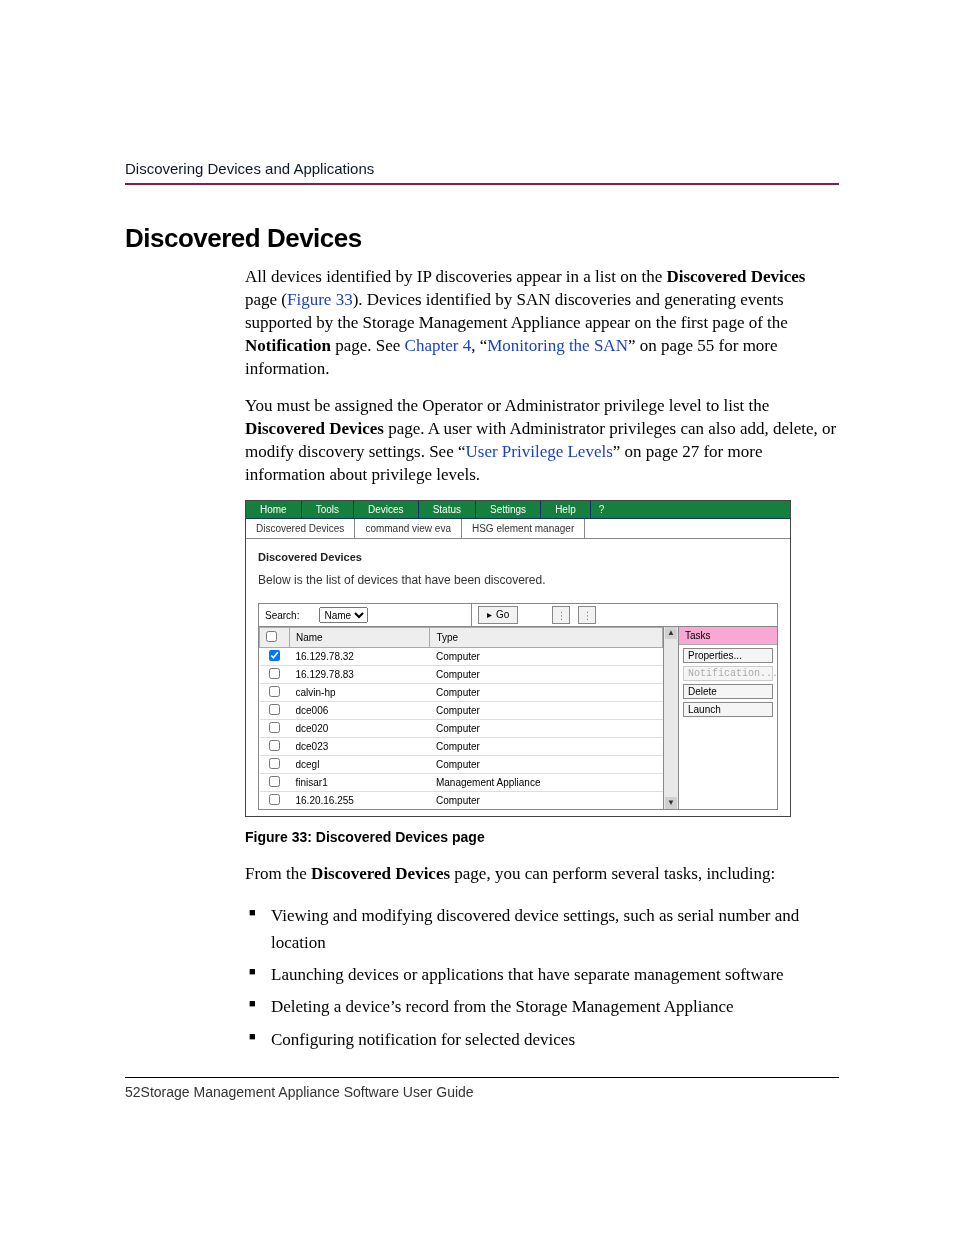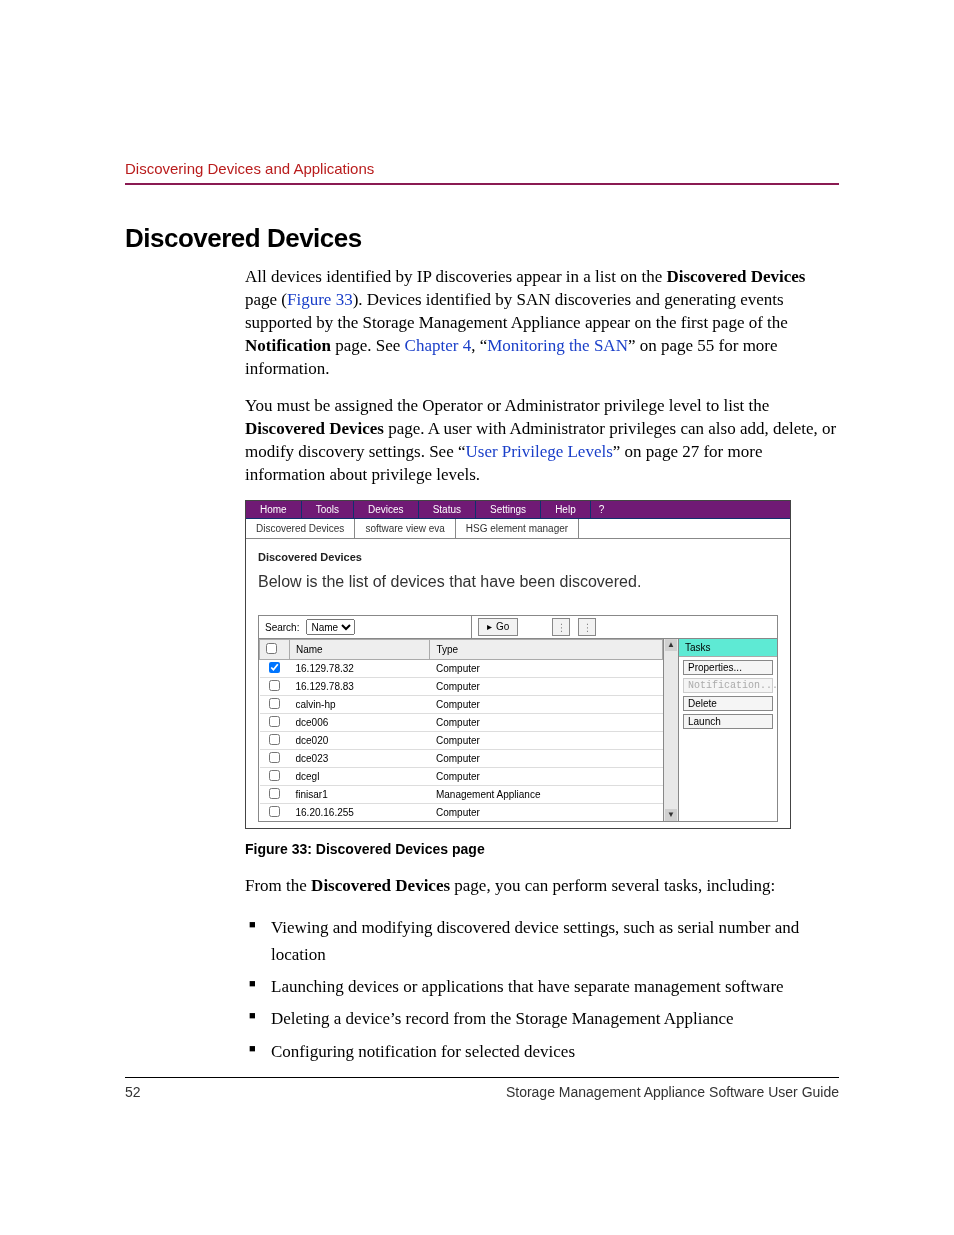--- a/index.html
+++ b/index.html
@@ -19,7 +19,7 @@
   .running-head {
     font-family: Arial, Helvetica, sans-serif;
     font-size: 15px;
-    color: #b91c1c;
+    color: #0f172a;
     margin-bottom: 6px;
   }
   .rule {

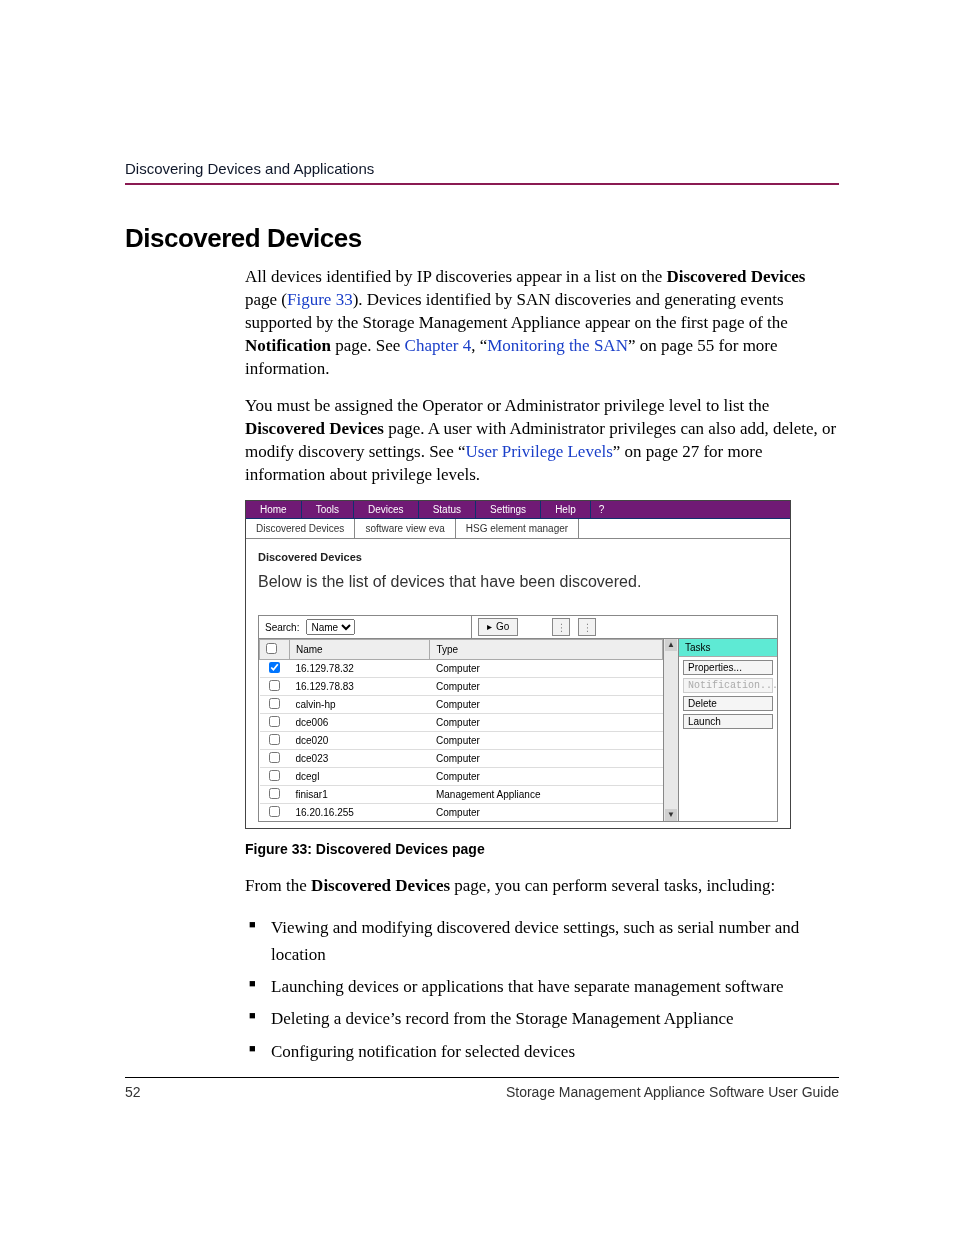--- a/index.html
+++ b/index.html
@@ -54,7 +54,7 @@
   }
   .menubar {
     display: flex;
-    background: #701a75;
+    background: #15803d;
     color: #fff;
     border-bottom: 1px solid #10306e;
   }

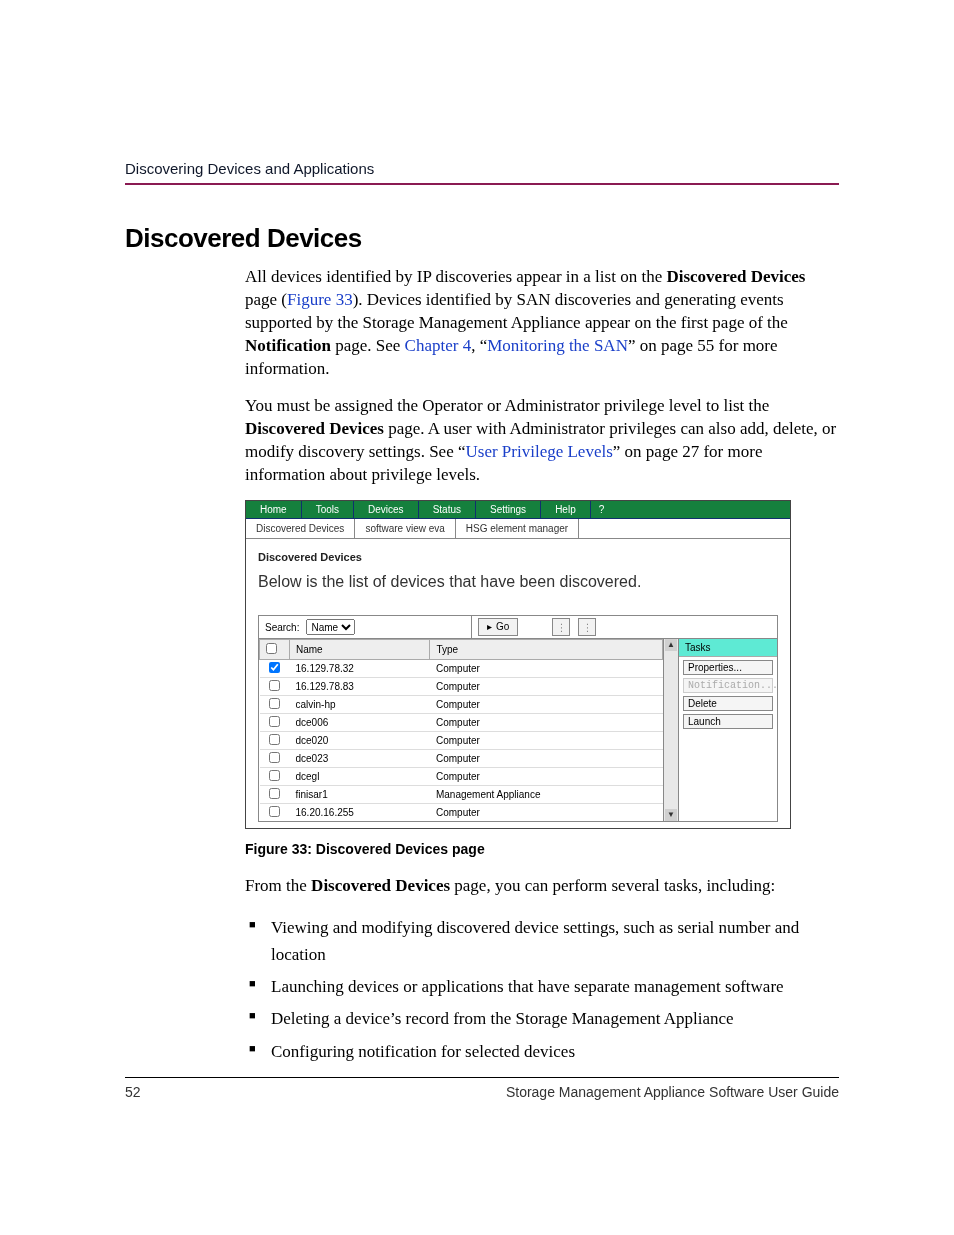--- a/index.html
+++ b/index.html
@@ -271,7 +271,7 @@
     </div>
     <div class="submenubar">
       <div class="sitem">Discovered Devices</div>
-      <div class="sitem">software view eva</div>
+      <div class="sitem">command view eva</div>
       <div class="sitem">HSG element manager</div>
     </div>
     <div class="panel">

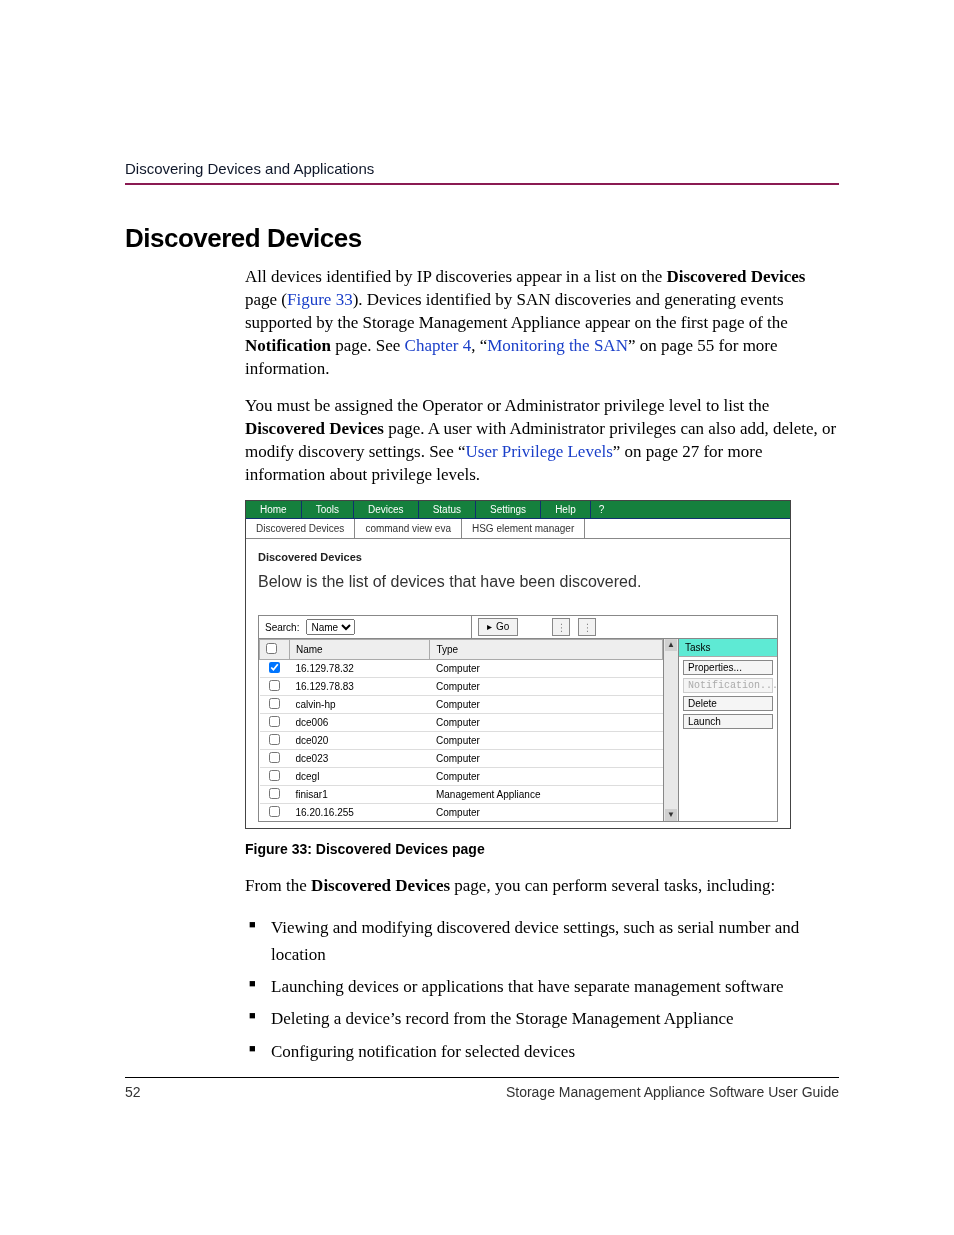--- a/index.html
+++ b/index.html
@@ -85,9 +85,9 @@
     margin-bottom: 10px;
   }
   .panel-desc {
-    font-size: 16px;
+    font-size: 12px;
     color: #333;
-    margin-bottom: 24px;
+    margin-bottom: 16px;
   }
   .searchrow {
     display: flex;

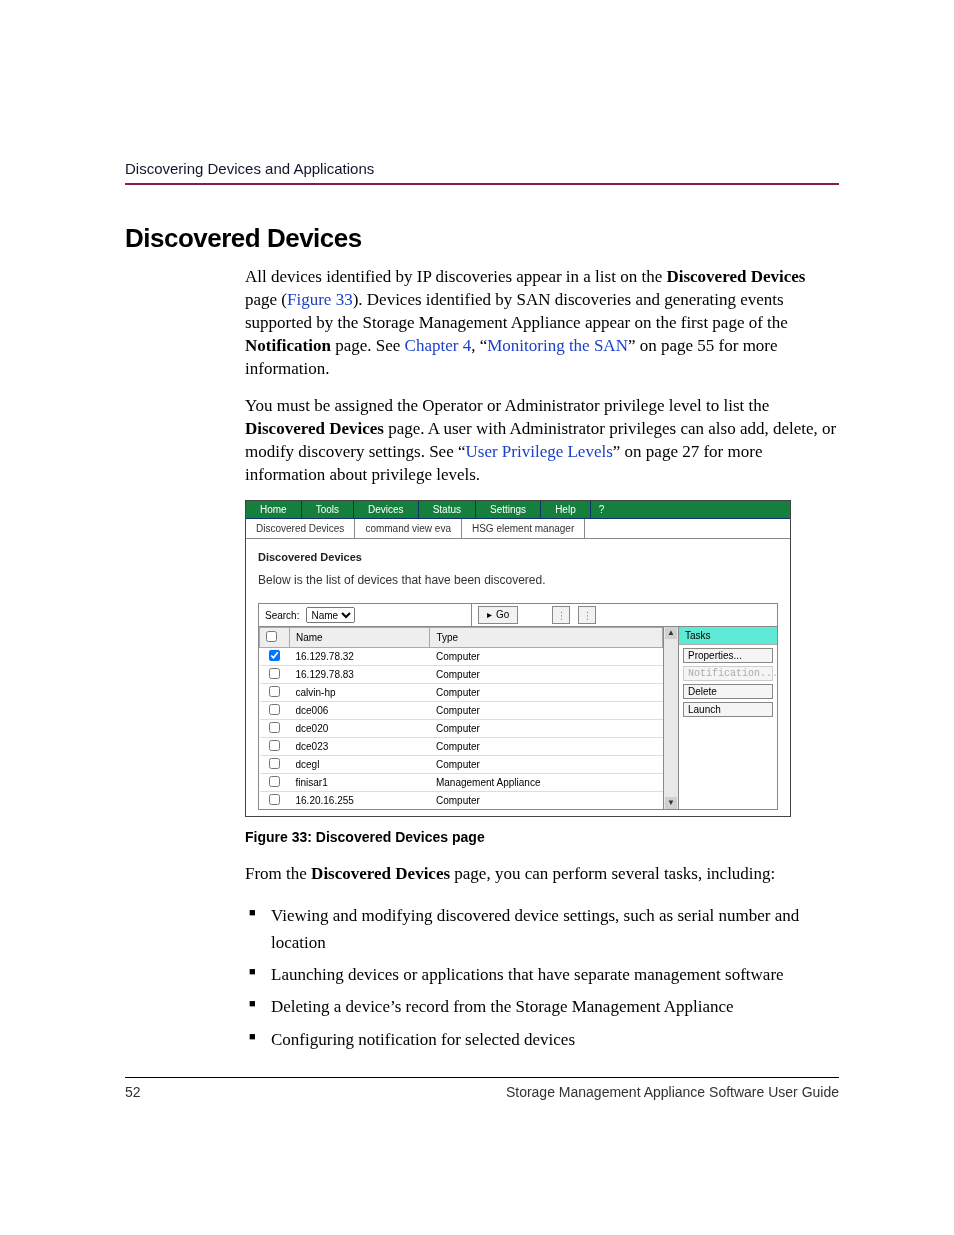--- a/index.html
+++ b/index.html
@@ -99,7 +99,7 @@
     flex: 0 0 200px;
     display: flex;
     align-items: center;
-    gap: 7px;
+    gap: 20px;
     padding: 3px 6px;
     border-right: 1px solid #888;
   }

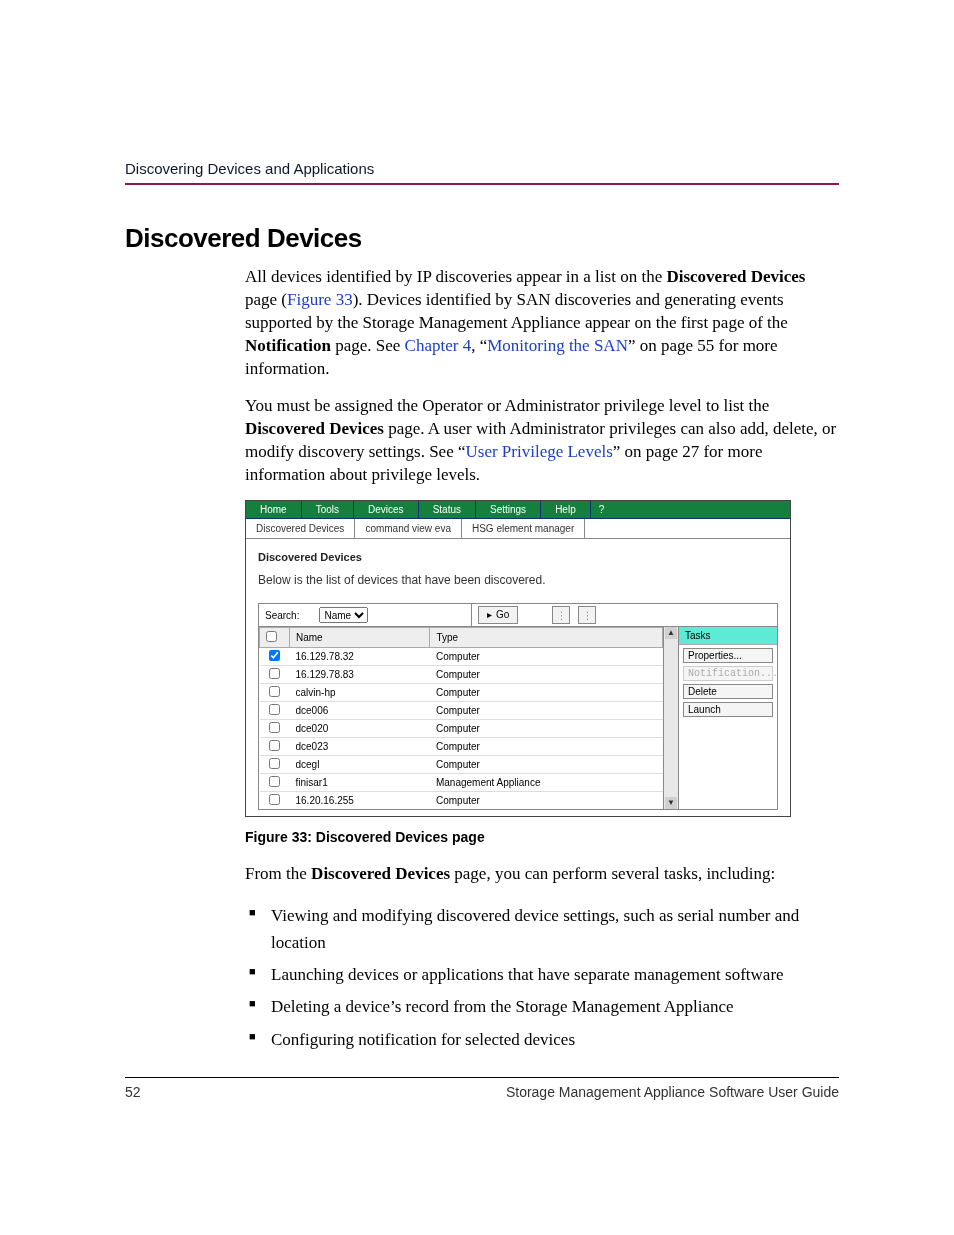--- a/index.html
+++ b/index.html
@@ -180,7 +180,7 @@
     border-left:1px solid #888;
   }
   .taskscol .thead {
-    background:#5eead4;
+    background:#f9a8d4;
     border-bottom:1px solid #aaa;
     padding:3px 6px;
     font-weight:400;

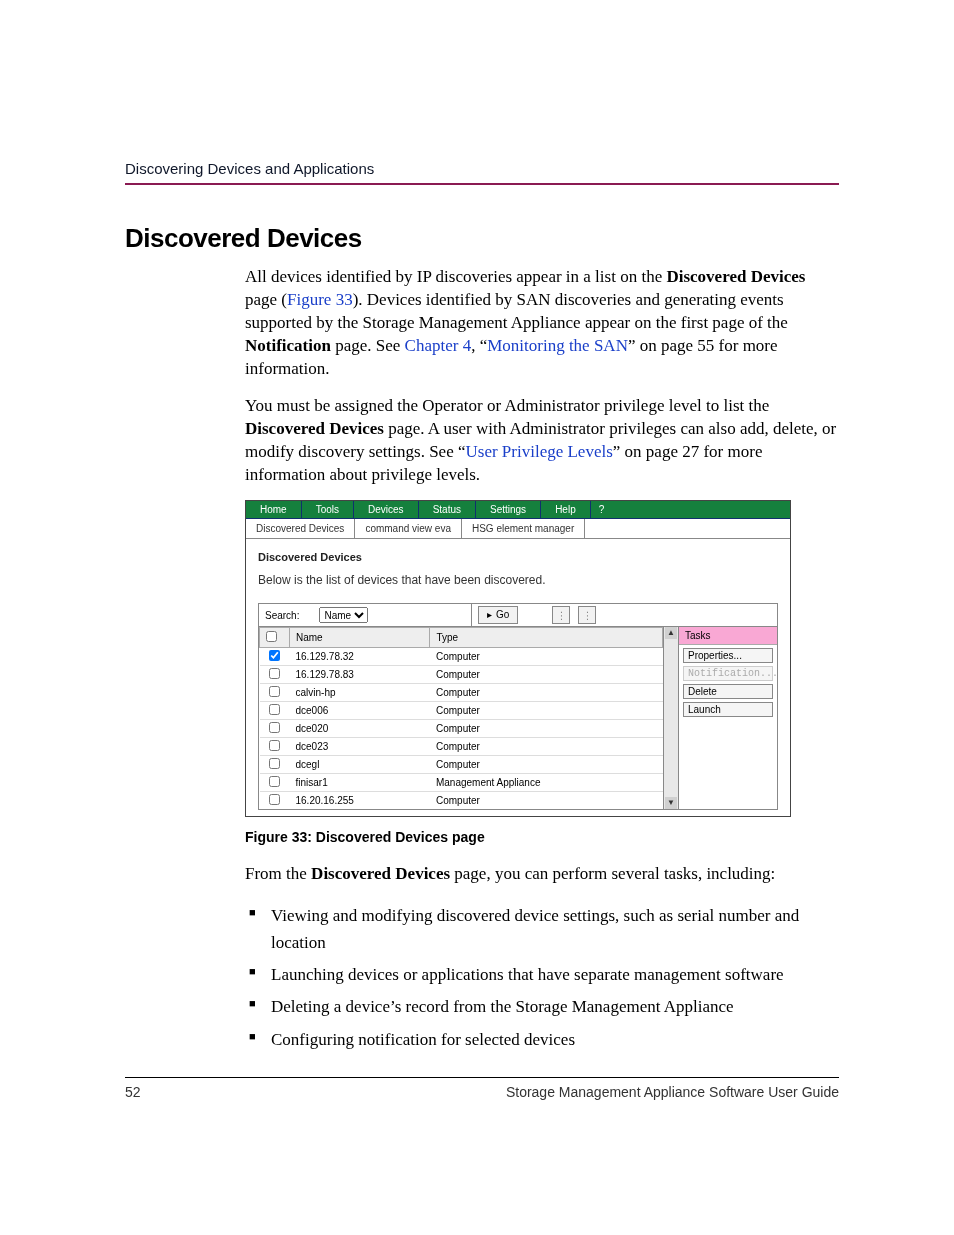--- a/index.html
+++ b/index.html
@@ -234,7 +234,6 @@
   }
   .footer-row {
     display:flex;
-    justify-content:space-between;
     font-family: Arial, Helvetica, sans-serif;
     font-size: 14px;
     color:#333;

